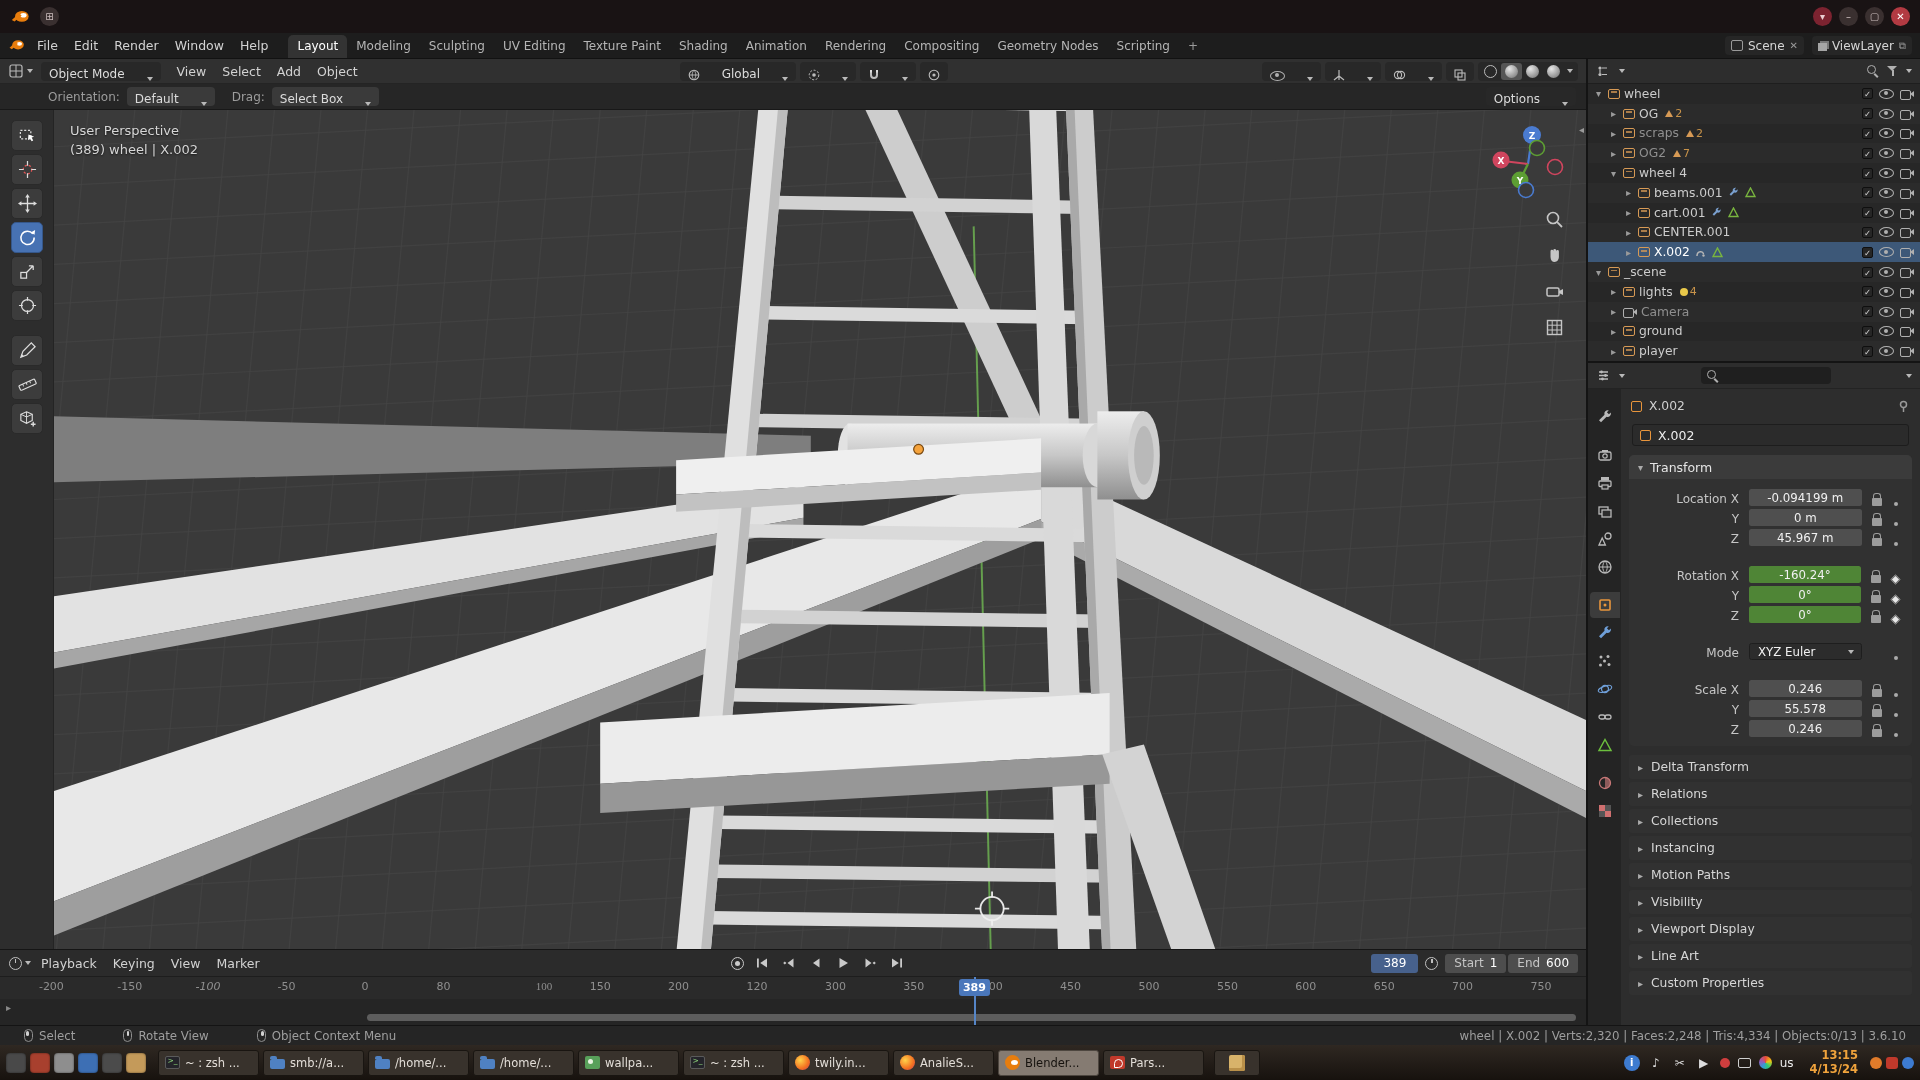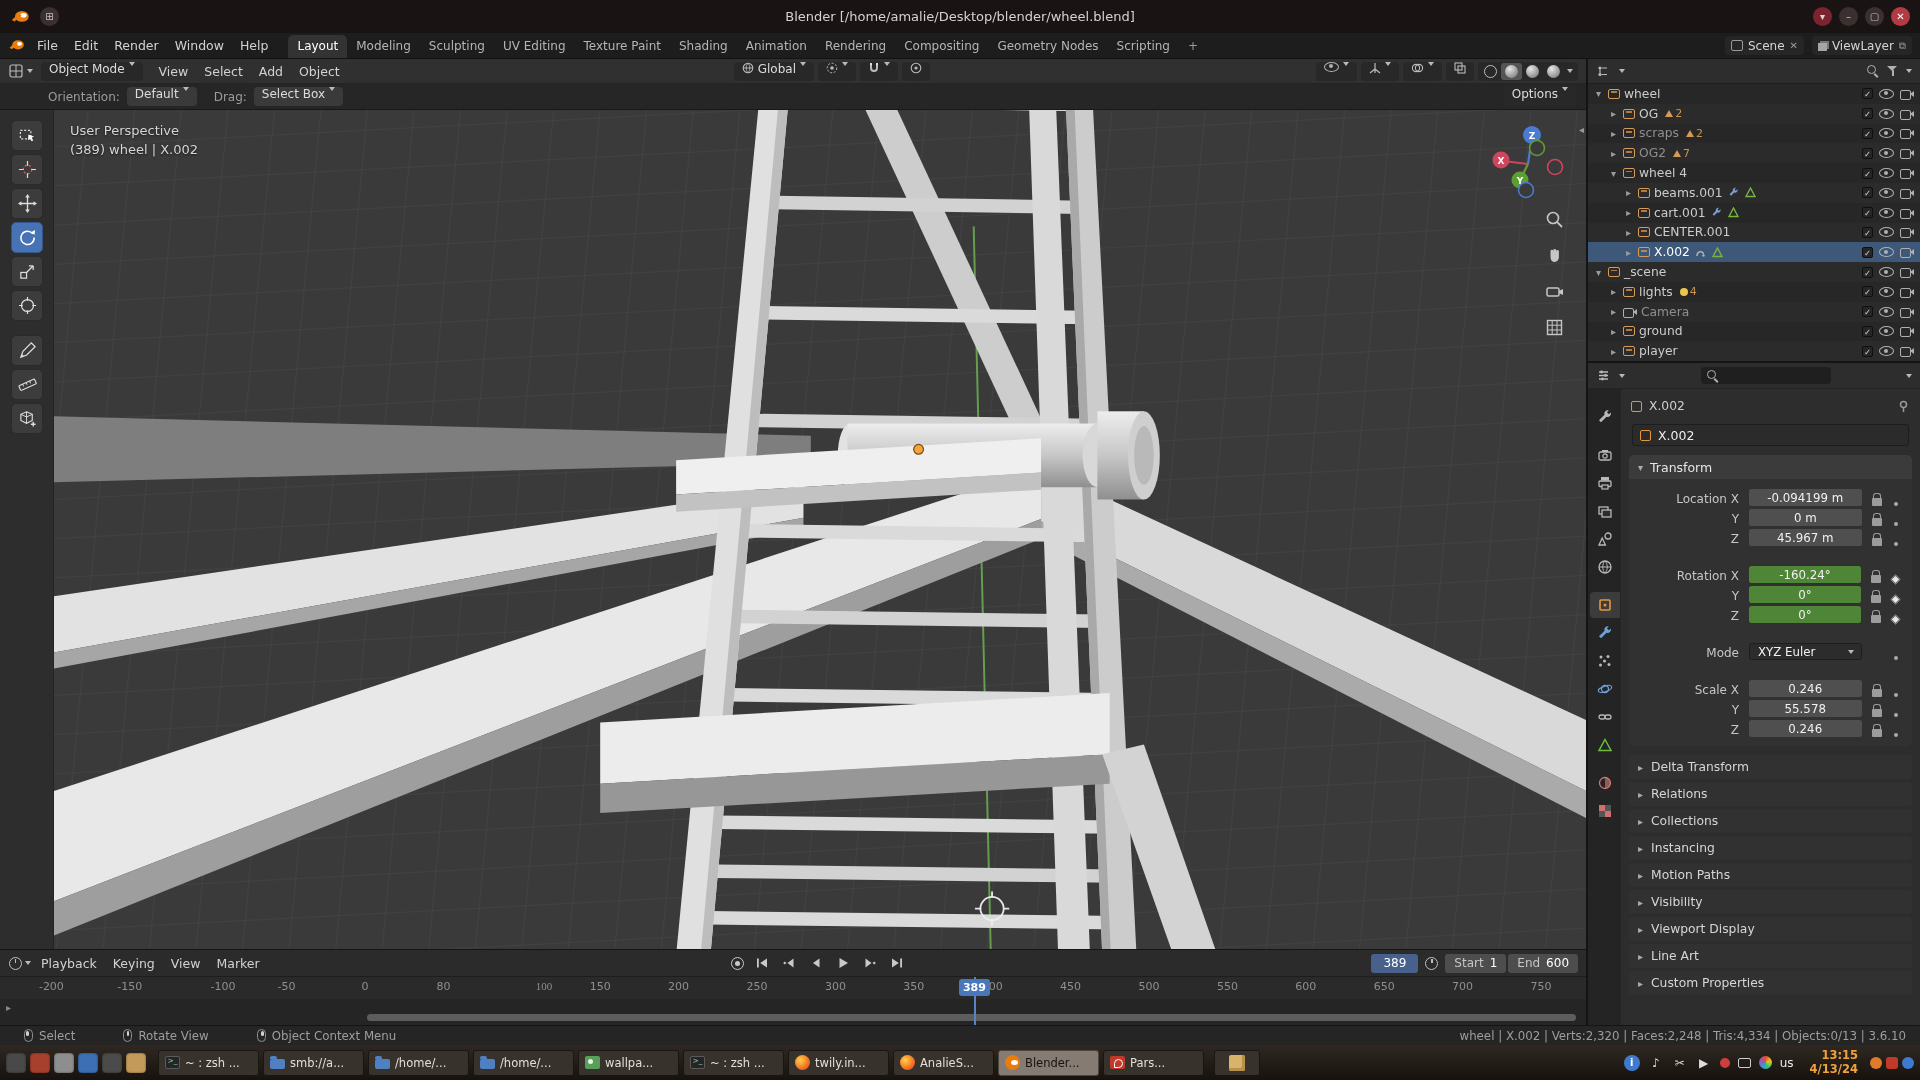--- a/index.html
+++ b/index.html
@@ -213,7 +213,6 @@
         </svg>
     </span>
     <span class="win-btn">⊞</span>
-    <div id="title-text">Blender [/home/amalie/Desktop/blender/wheel.blend]</div>
     <div id="title-right">
       <span class="win-btn badge">▾</span>
       <span class="win-btn">–</span>

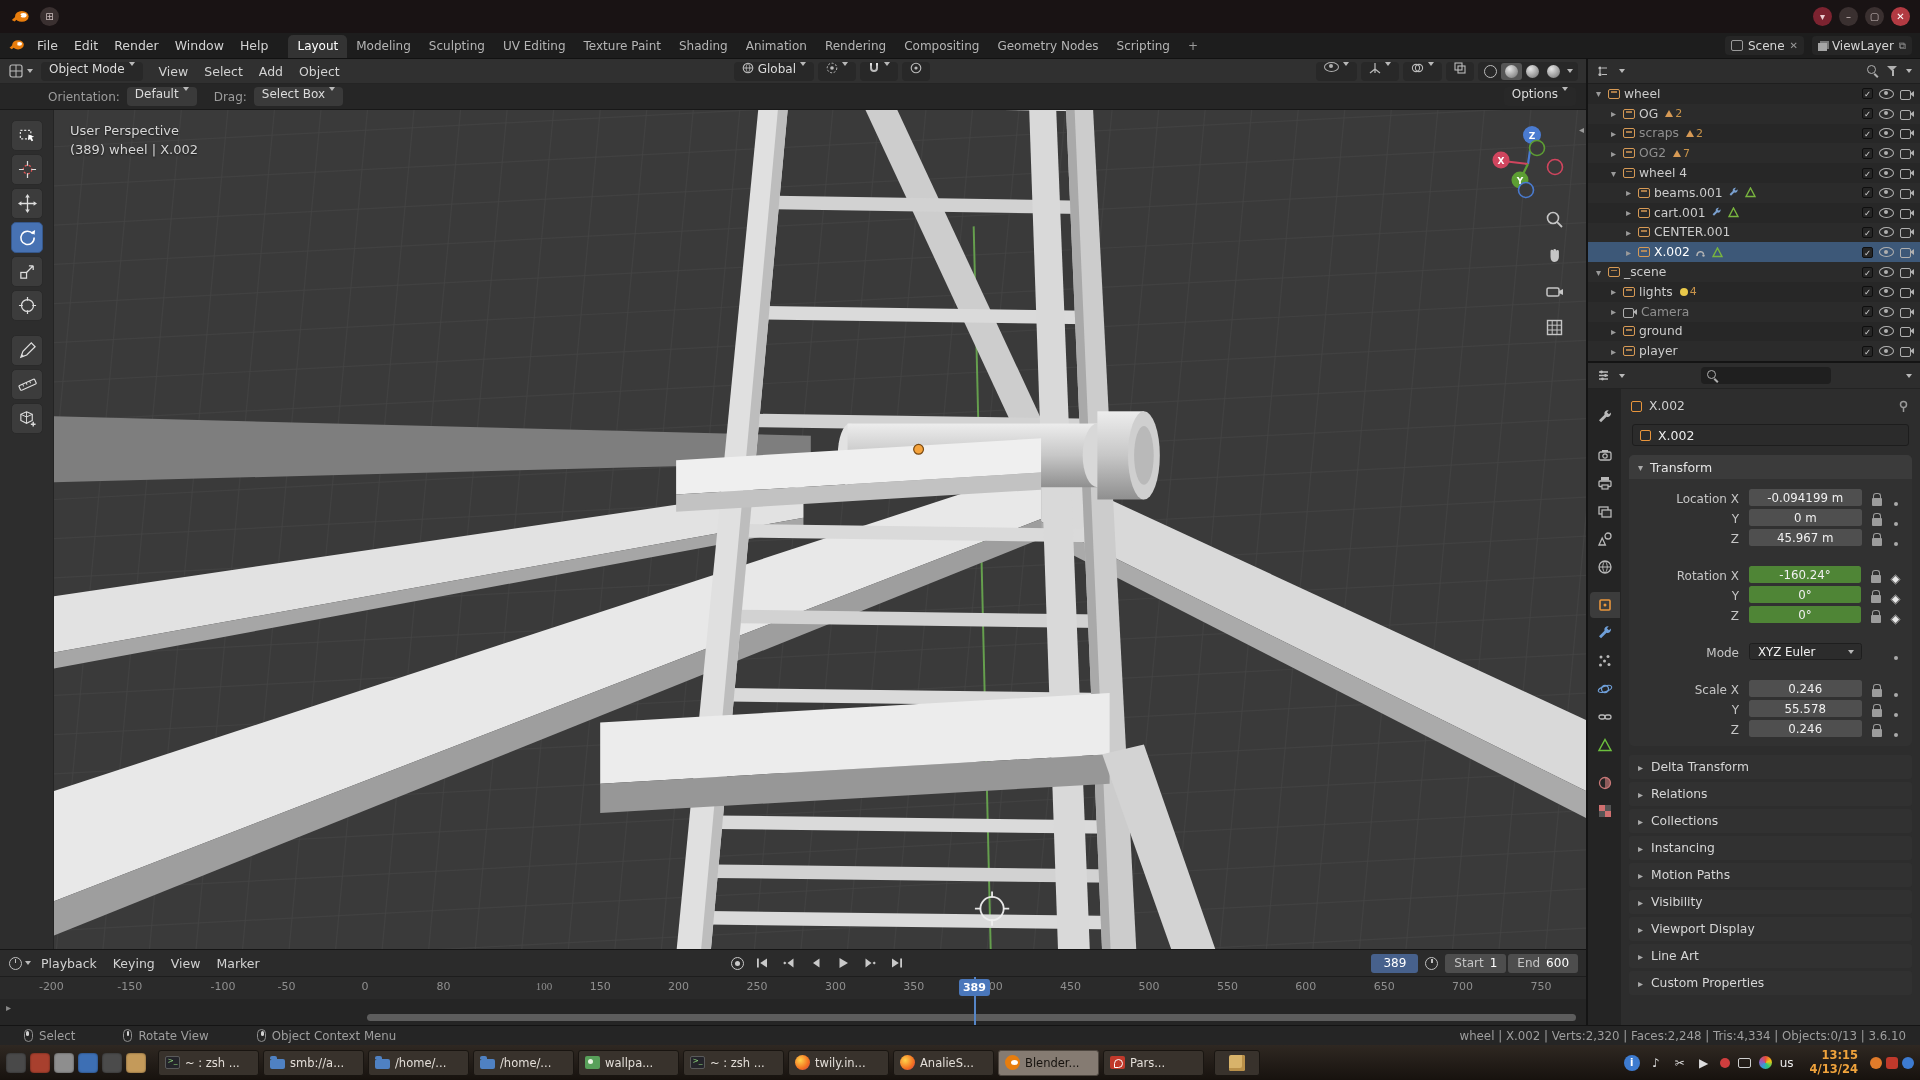--- a/index.html
+++ b/index.html
@@ -40,7 +40,7 @@
 border-bottom:1px solid #242424;display:flex;align-items:center;padding:0 8px;gap:4px}
 #vp-tools{position:absolute;left:0;top:84px;width:1586px;height:26px;background:#262626;
 border-bottom:1px solid #181818;display:flex;align-items:center;padding:0 10px 0 48px;gap:7px}
-.pill{display:flex;align-items:flex-start;gap:4px;background:#282828;border-radius:4px;height:19px;padding:0 8px;color:#dcdcdc;font-size:12px}
+.pill{display:flex;align-items:flex-end;gap:22px;background:#282828;border-radius:4px;height:19px;padding:0 8px;color:#dcdcdc;font-size:12px}
 .label-dim{color:#9c9c9c;font-size:12px}
 .hdr-ic{width:15px;height:13px;display:inline-flex;align-items:center;justify-content:center}
 .sphere{width:13px;height:13px;border-radius:50%;background:radial-gradient(circle at 35% 30%,#e6e6e6,#8a8a8a 75%)}

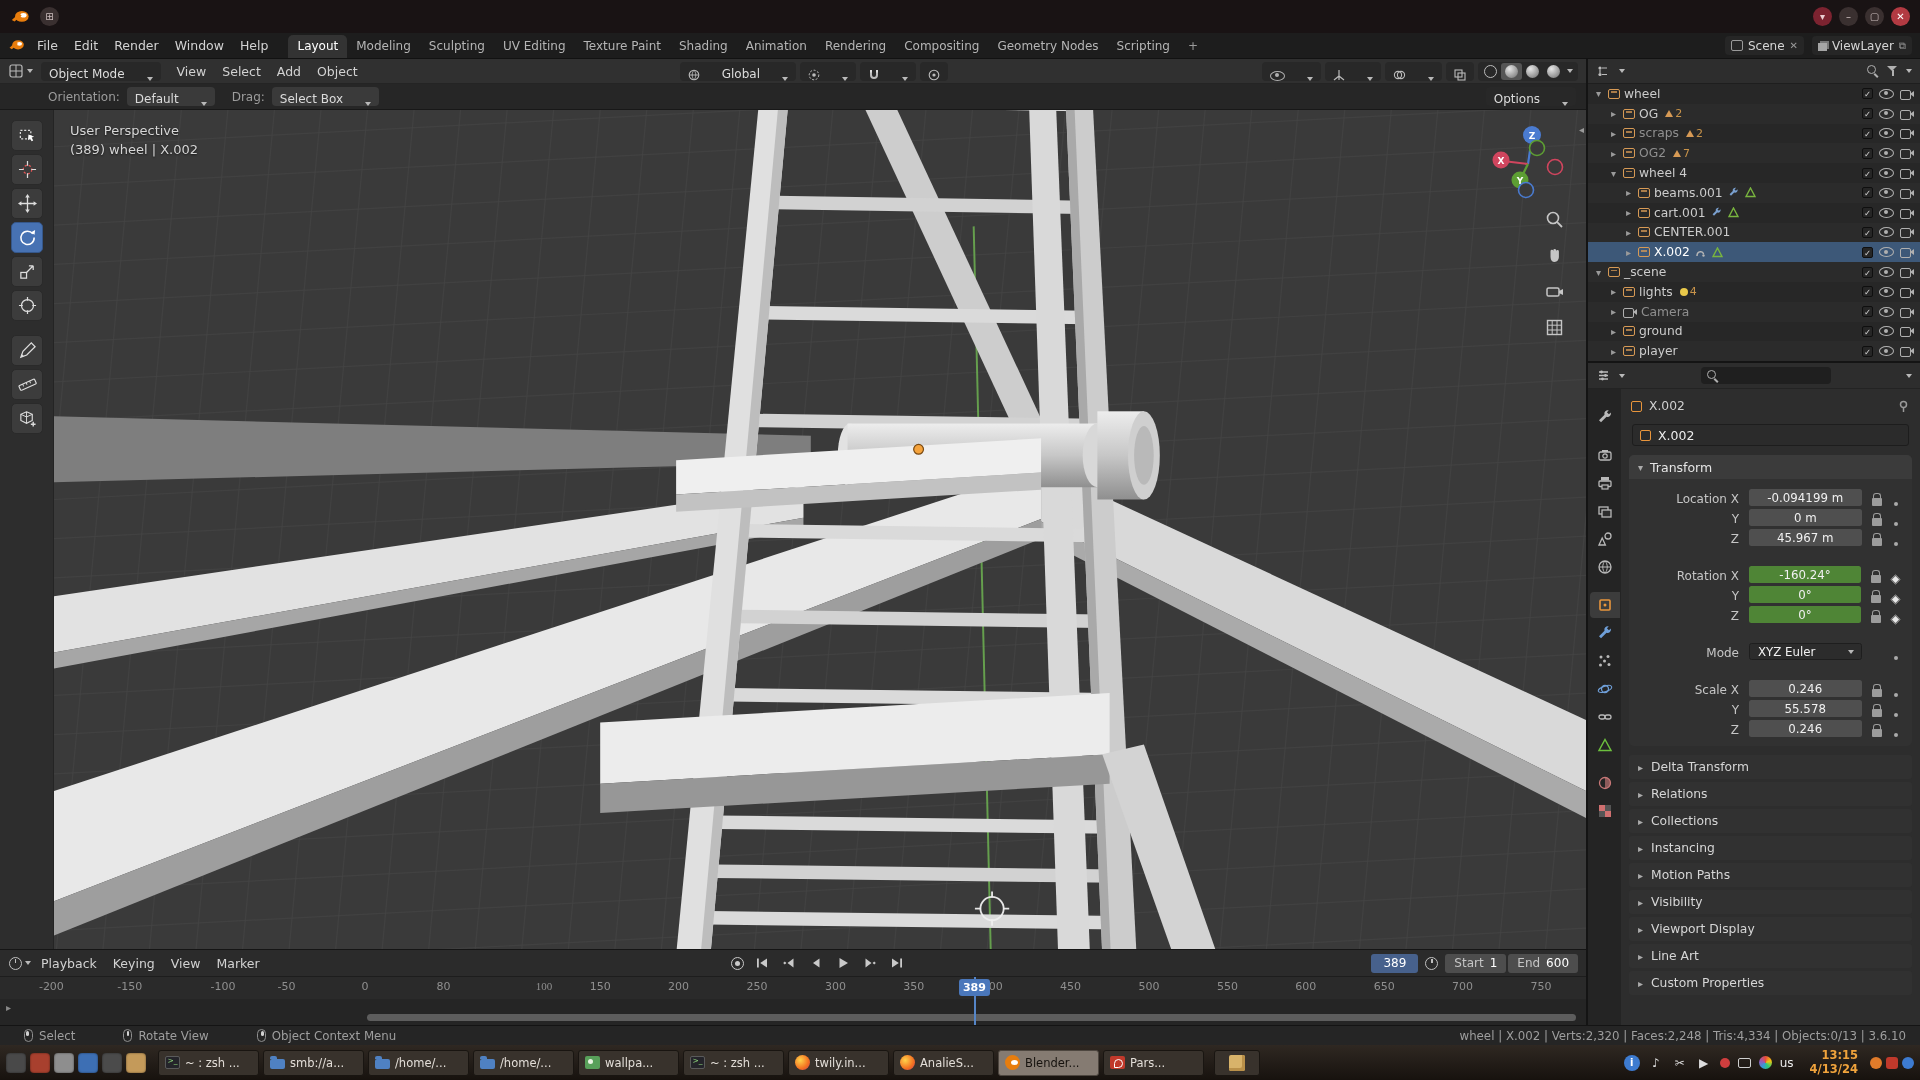--- a/index.html
+++ b/index.html
@@ -657,7 +657,7 @@
     <div id="tl-ruler">
         <div class="tick" style="left: 51.4px;">-200</div>
         <div class="tick" style="left: 129.8px;">-150</div>
-        <div class="tick" style="left: 223px;">-100</div>
+        <div class="tick" style="left: 208px; font-style: italic;">-100</div>
         <div class="tick" style="left: 286.6px;">-50</div>
         <div class="tick" style="left: 365px;">0</div>
         <div class="tick" style="left: 443.4px;">80</div>

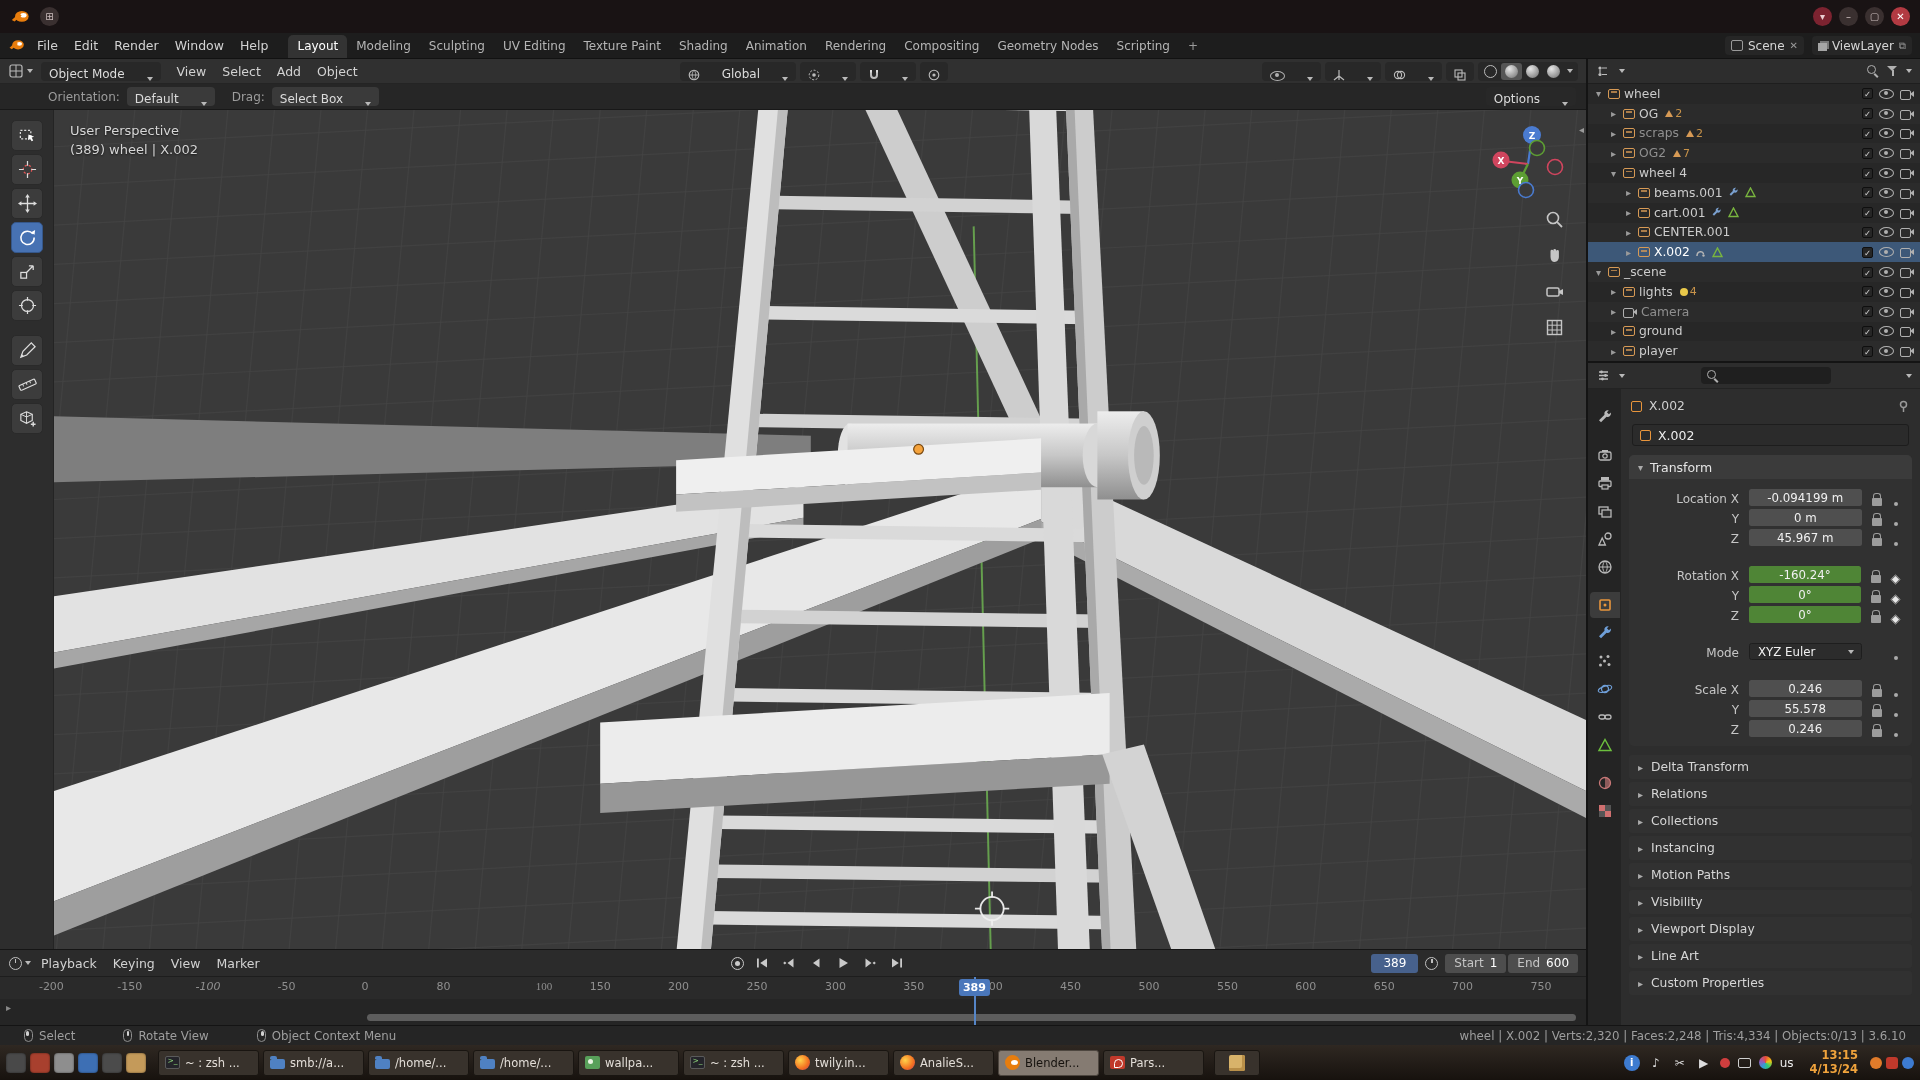--- a/index.html
+++ b/index.html
@@ -664,7 +664,7 @@
         <div class="tick" style="left: 544px; font-family: Liberation Serif, serif;">100</div>
         <div class="tick" style="left: 600.2px;">150</div>
         <div class="tick" style="left: 678.6px;">200</div>
-        <div class="tick" style="left: 757px;">250</div>
+        <div class="tick" style="left: 757px;">120</div>
         <div class="tick" style="left: 835.4px;">300</div>
         <div class="tick" style="left: 913.8px;">350</div>
         <div class="tick" style="left: 992.2px;">400</div>

